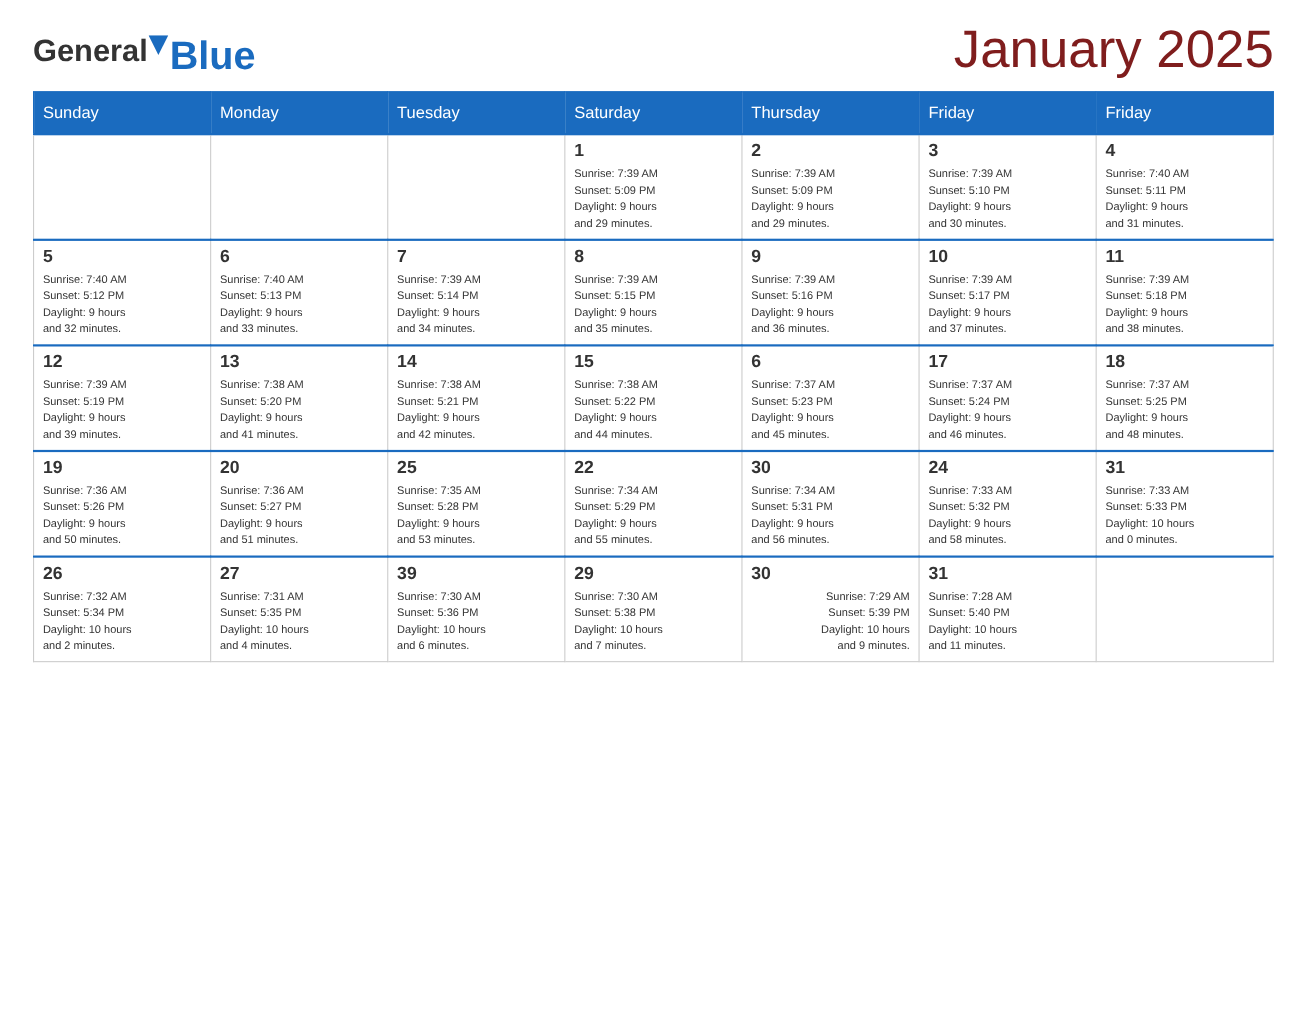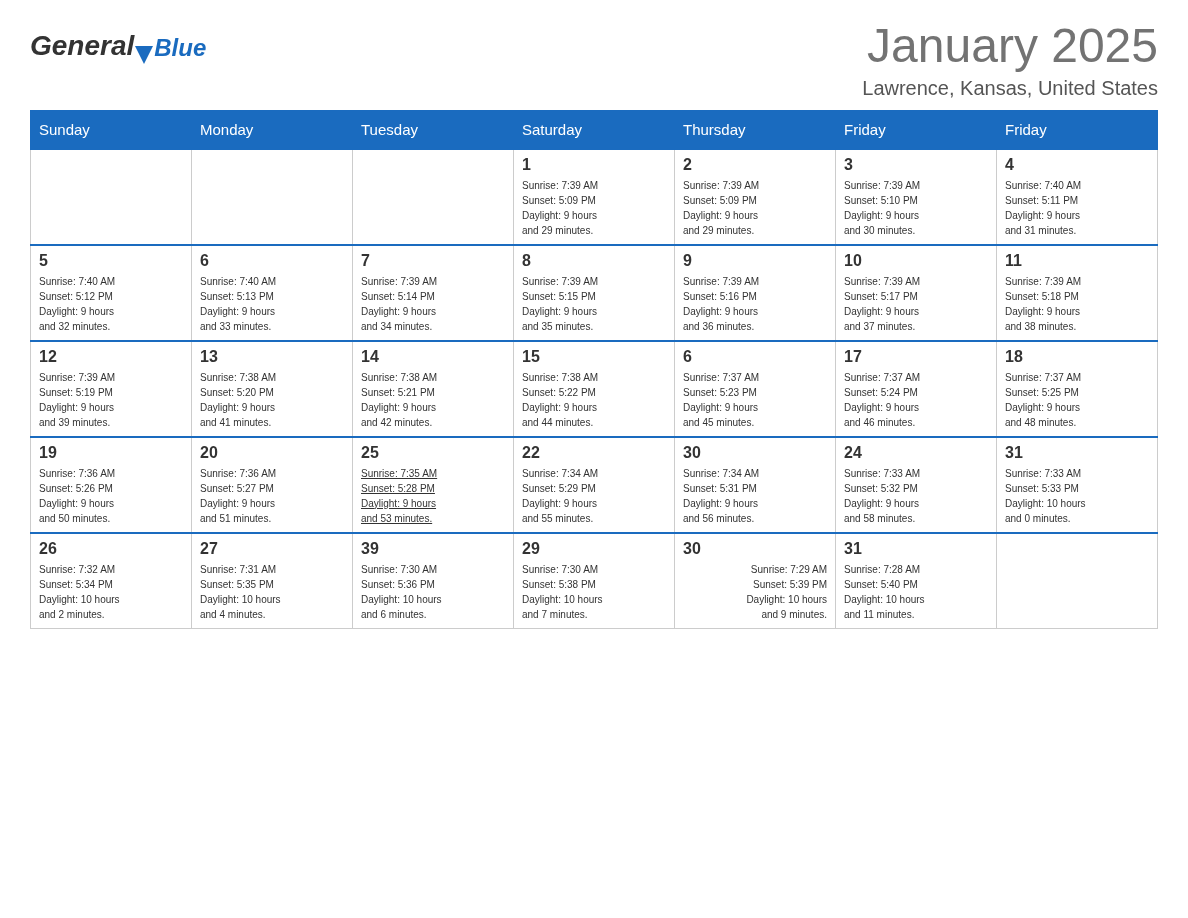--- a/index.html
+++ b/index.html
@@ -18,9 +18,8 @@
     }
     .logo {
       display: flex;
-      align-items: flex-end;
+      align-items: flex-start;
       margin-top: 10px;
-      font-style: italic;
     }
     .title-section {
       text-align: right;

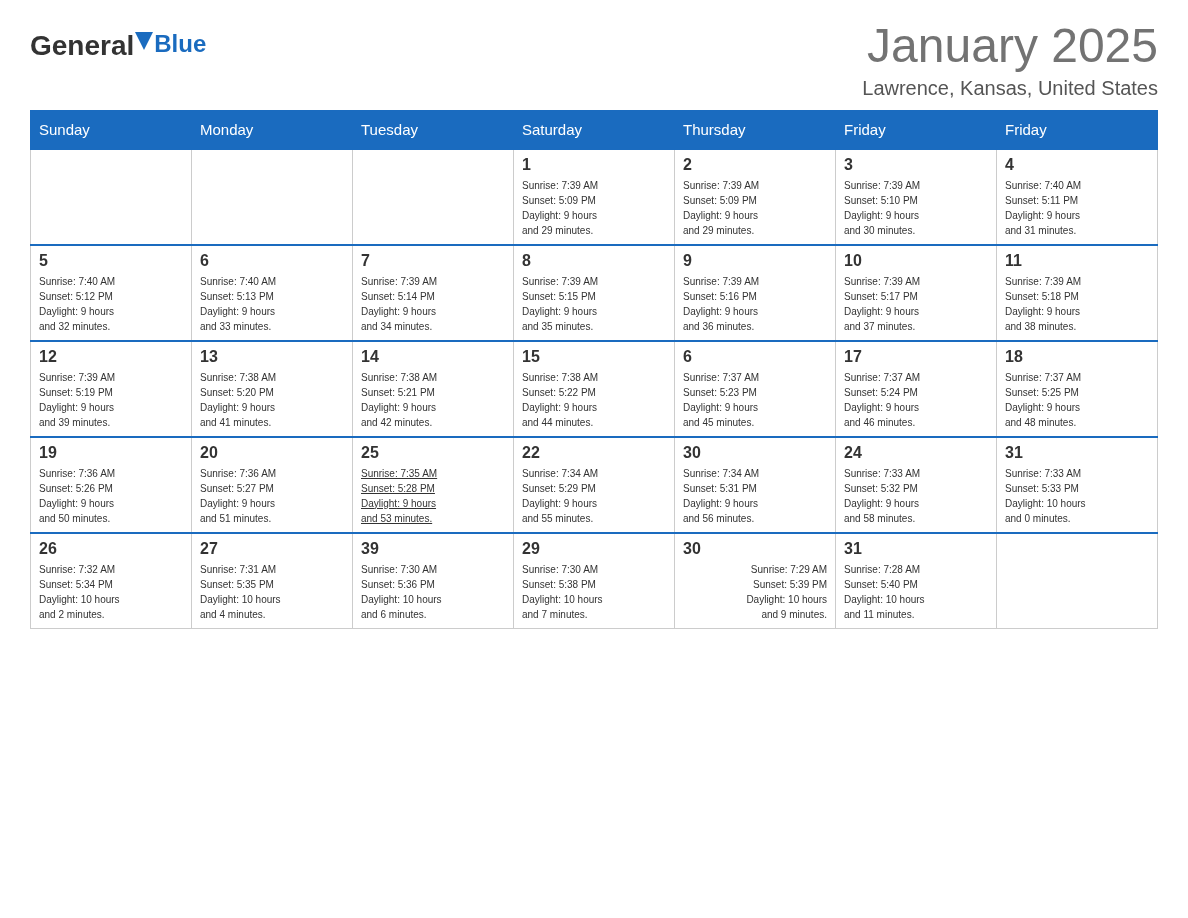--- a/index.html
+++ b/index.html
@@ -82,7 +82,7 @@
     <svg width="18" height="18" viewBox="0 0 18 18" style="margin: 0 1px; position:relative; top:2px;">
       <polygon points="0,0 18,0 9,18" fill="#1a6bbf"></polygon>
     </svg>
-    <span style="font-size:24px;font-weight:bold;color:#1a6bbf;">Blue</span>
+    <span style="font-size:36px;font-weight:bold;color:#1a6bbf;">Blue</span>
   </div>
   <div class="title-section">
     <div class="month-title">January 2025</div>

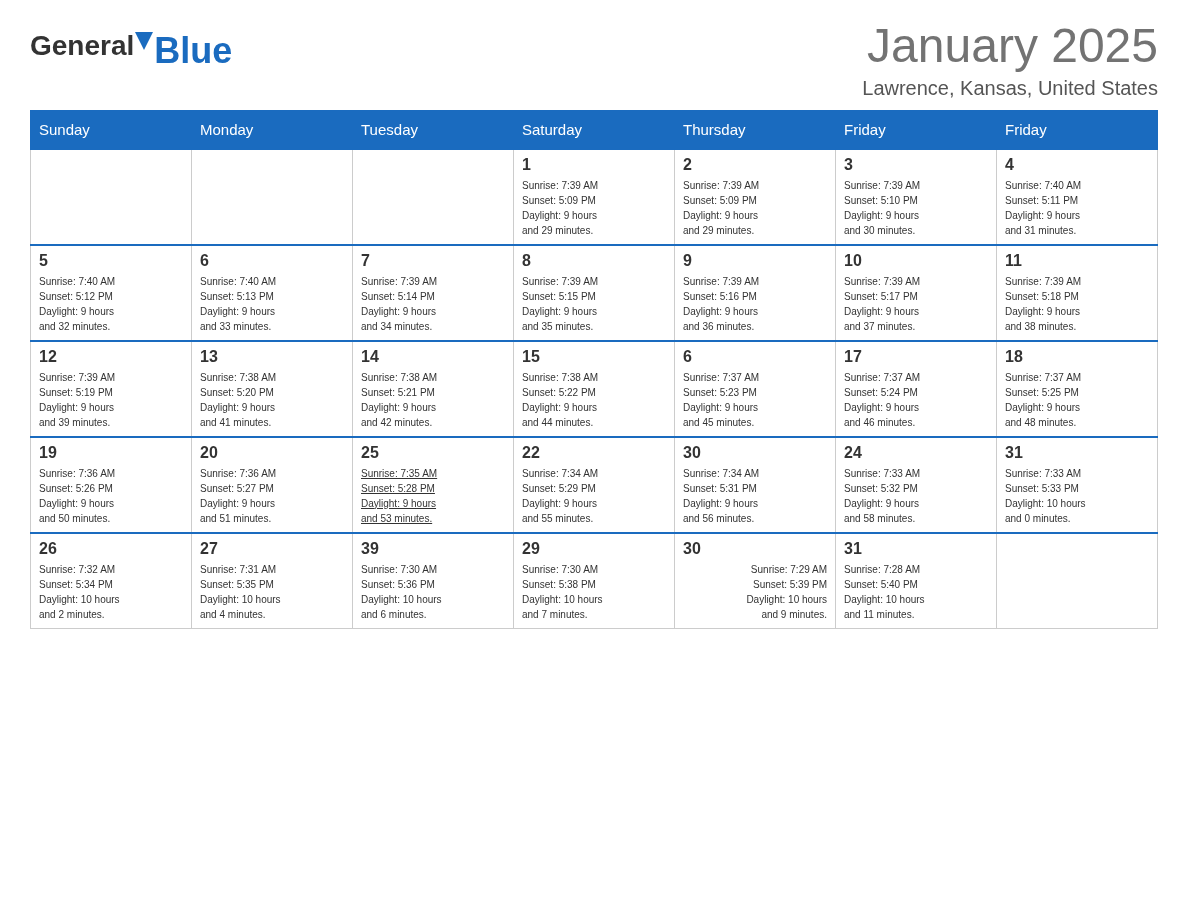--- a/index.html
+++ b/index.html
@@ -27,7 +27,7 @@
     .month-title {
       font-size: 48px;
       font-weight: normal;
-      color: #737373;
+      color: #7f1d1d;
       line-height: 1.1;
     }
     .location {

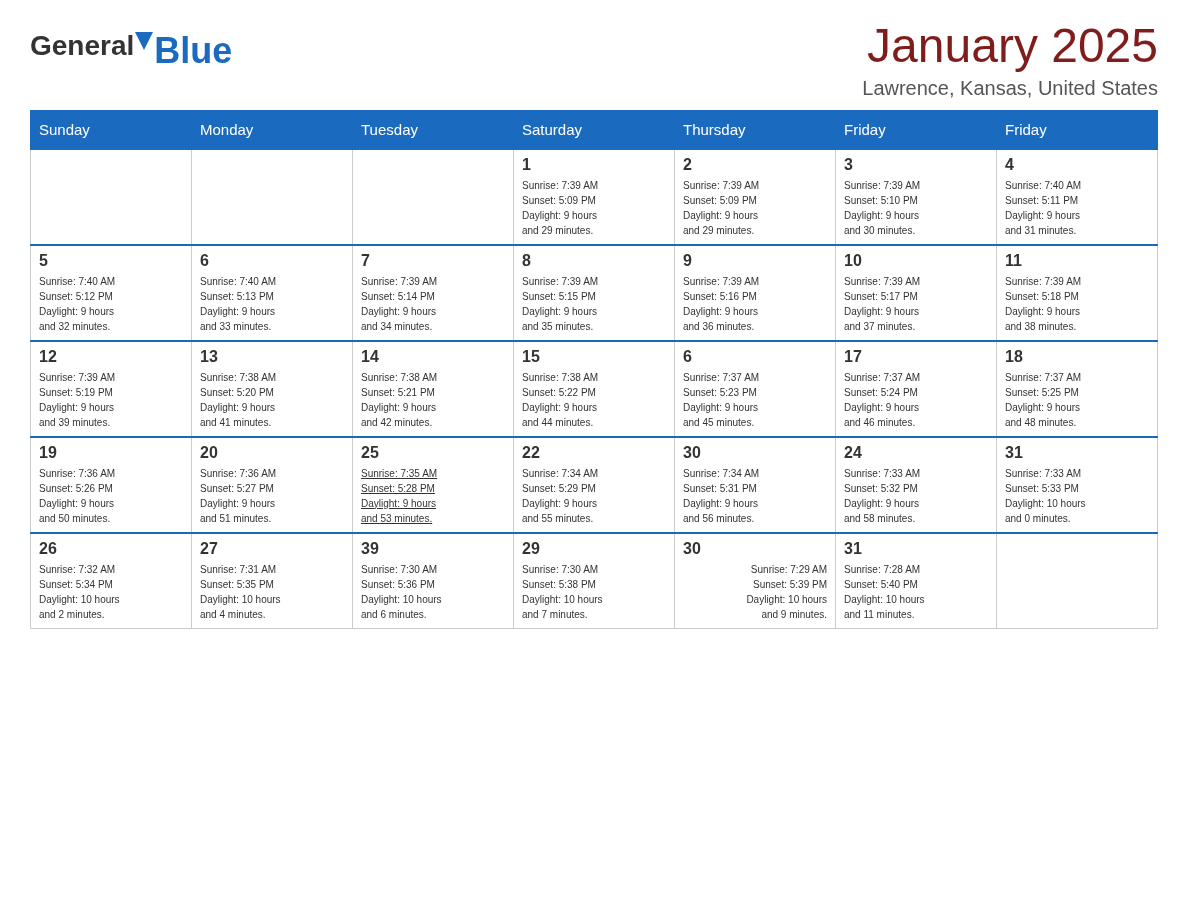--- a/index.html
+++ b/index.html
@@ -86,7 +86,6 @@
   </div>
   <div class="title-section">
     <div class="month-title">January 2025</div>
-    <div class="location">Lawrence, Kansas, United States</div>
   </div>
 </div>
 

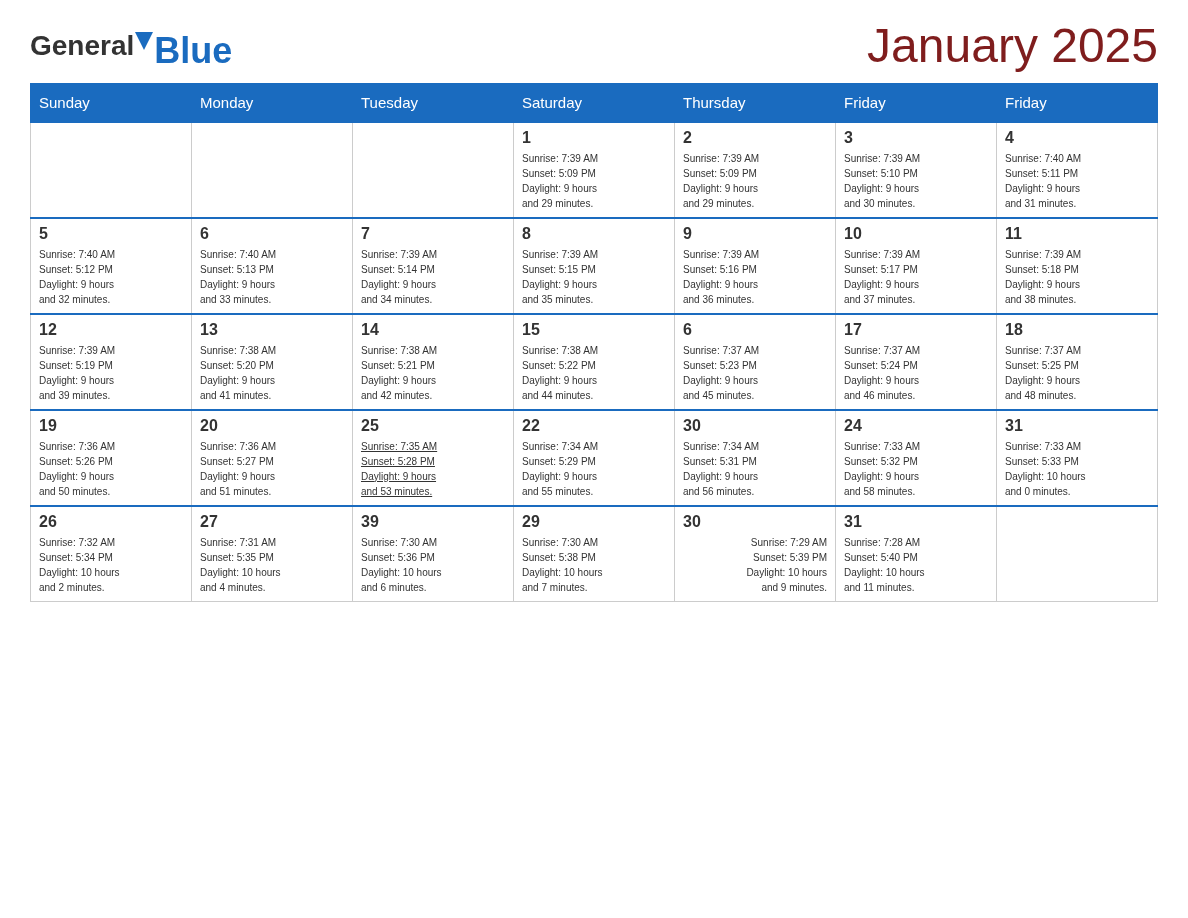--- a/index.html
+++ b/index.html
@@ -254,7 +254,7 @@
         </td>
         <td>
           <div class="day-number">25</div>
-          <div class="day-info" style="white-space: pre-line; text-decoration: underline;">Sunrise: 7:35 AM
+          <div class="day-info" style="white-space: pre-line;">Sunrise: 7:35 AM
 Sunset: 5:28 PM
 Daylight: 9 hours
 and 53 minutes.</div>

